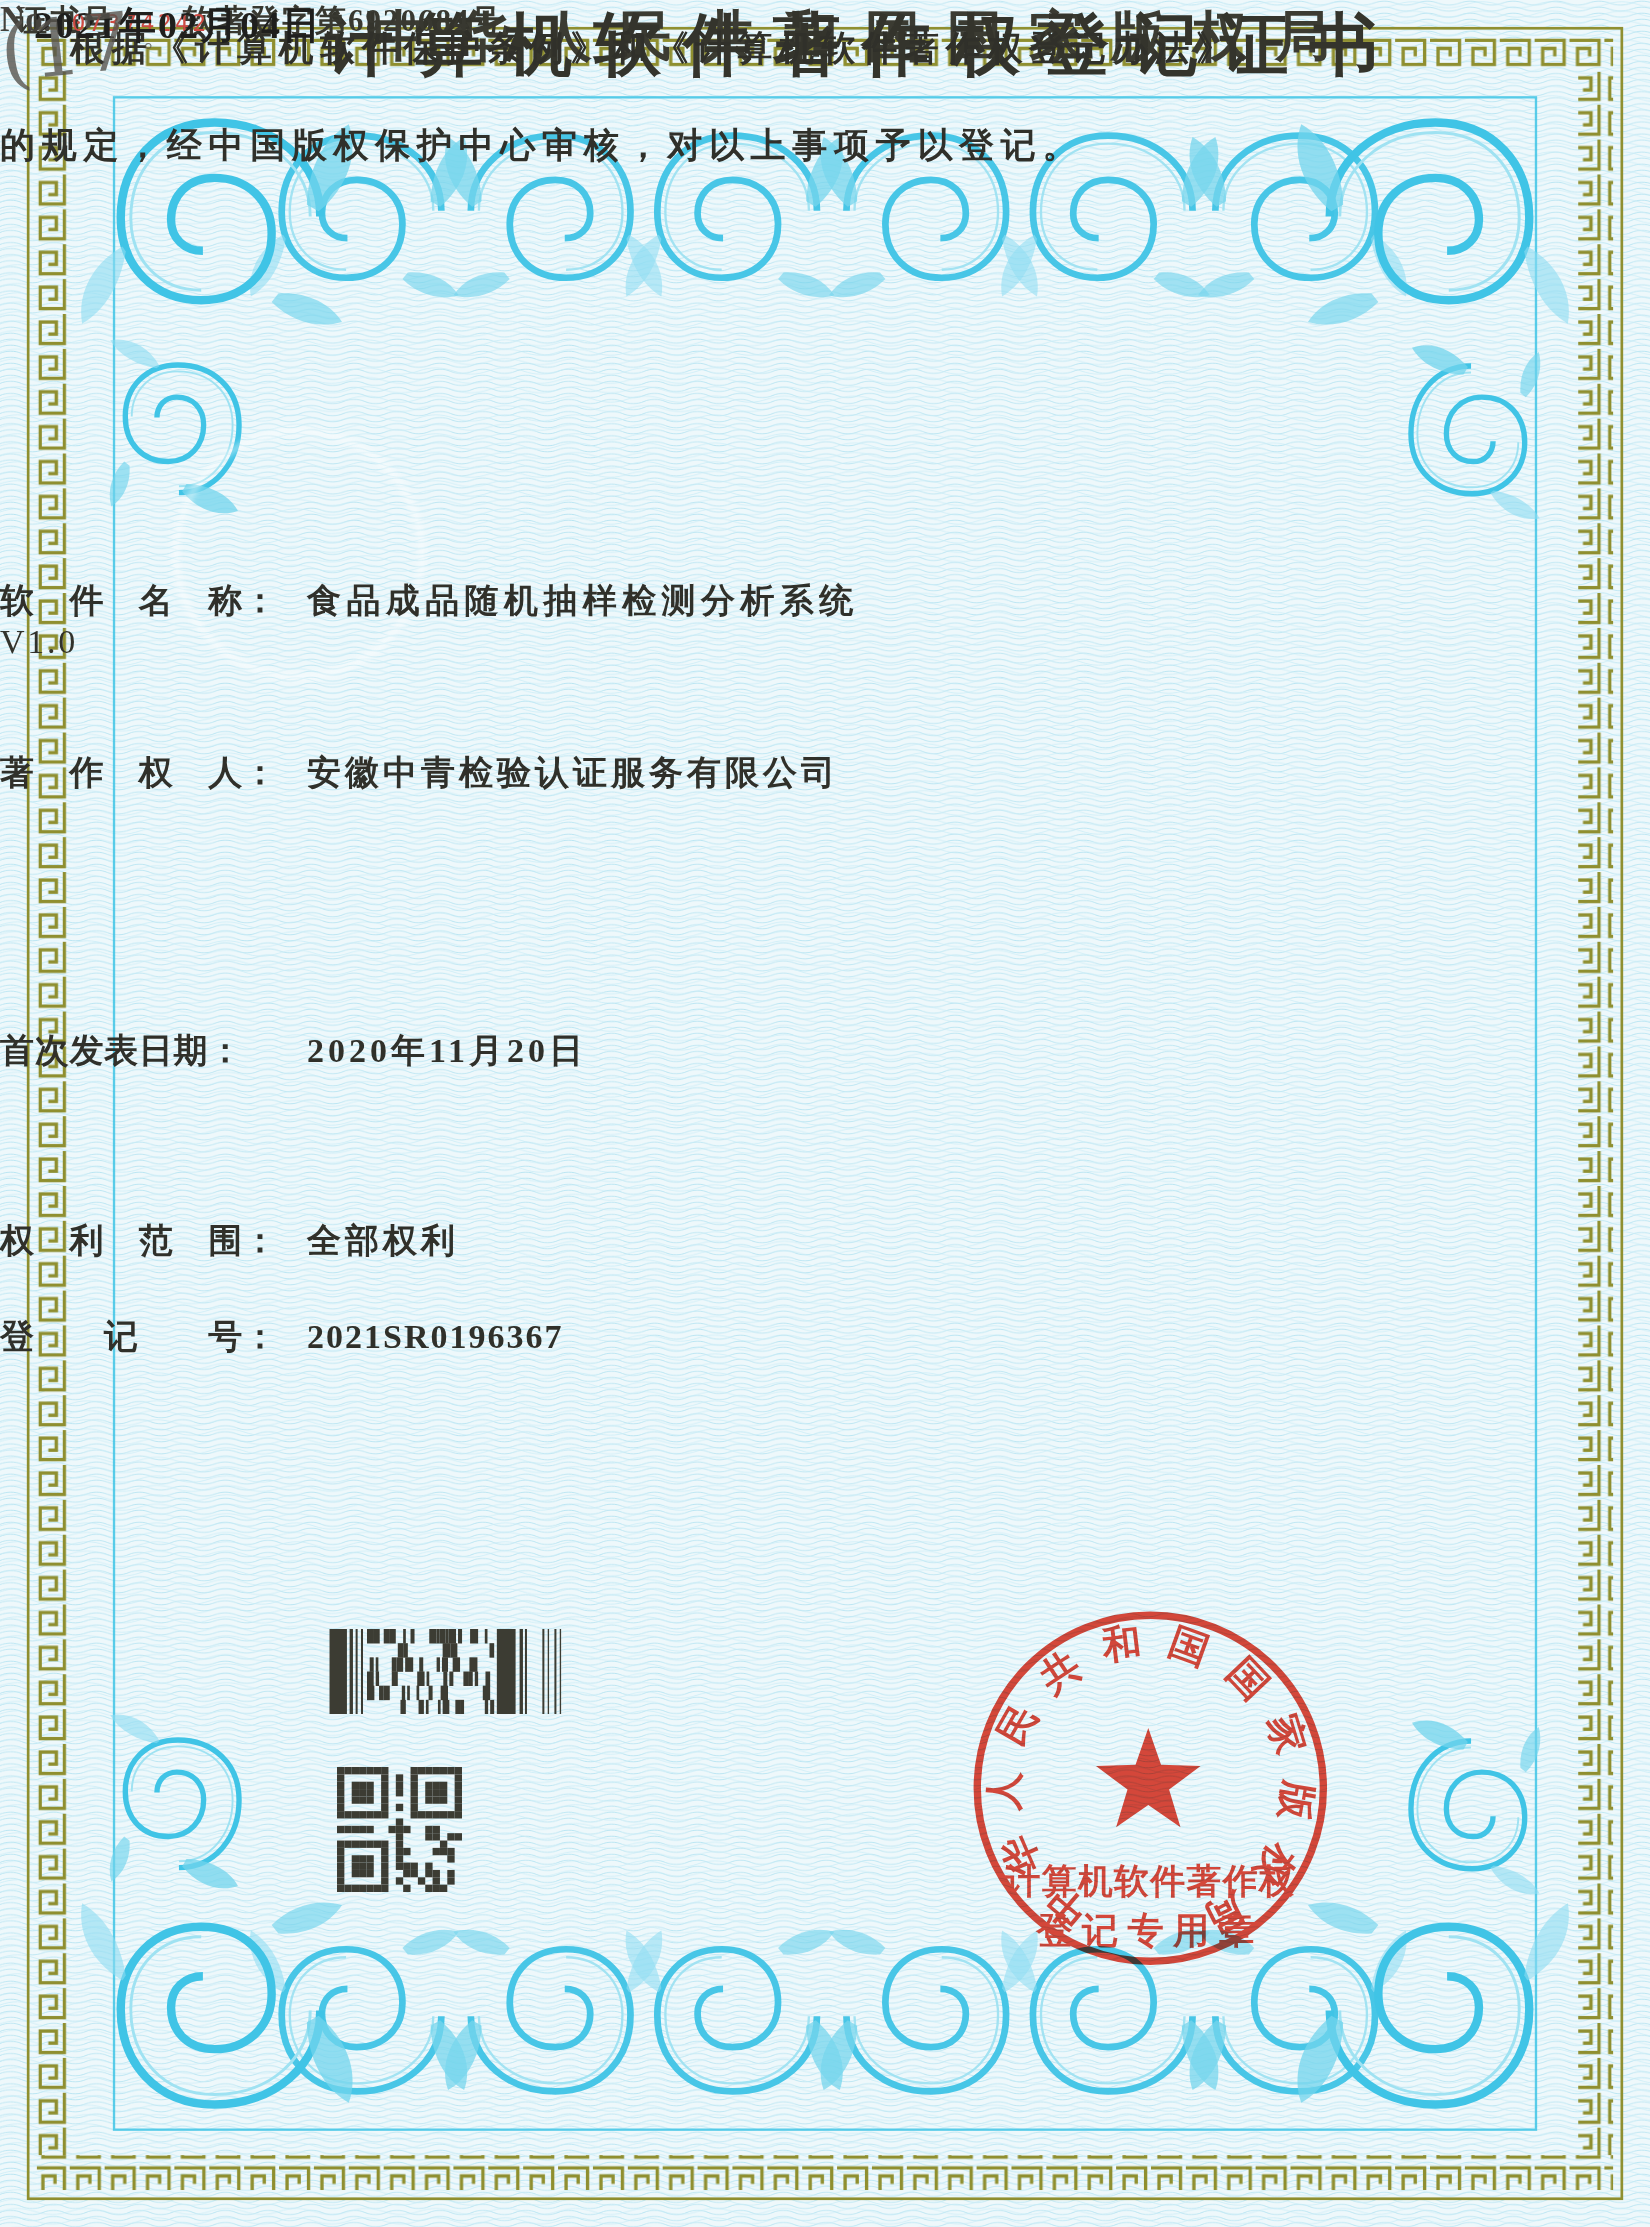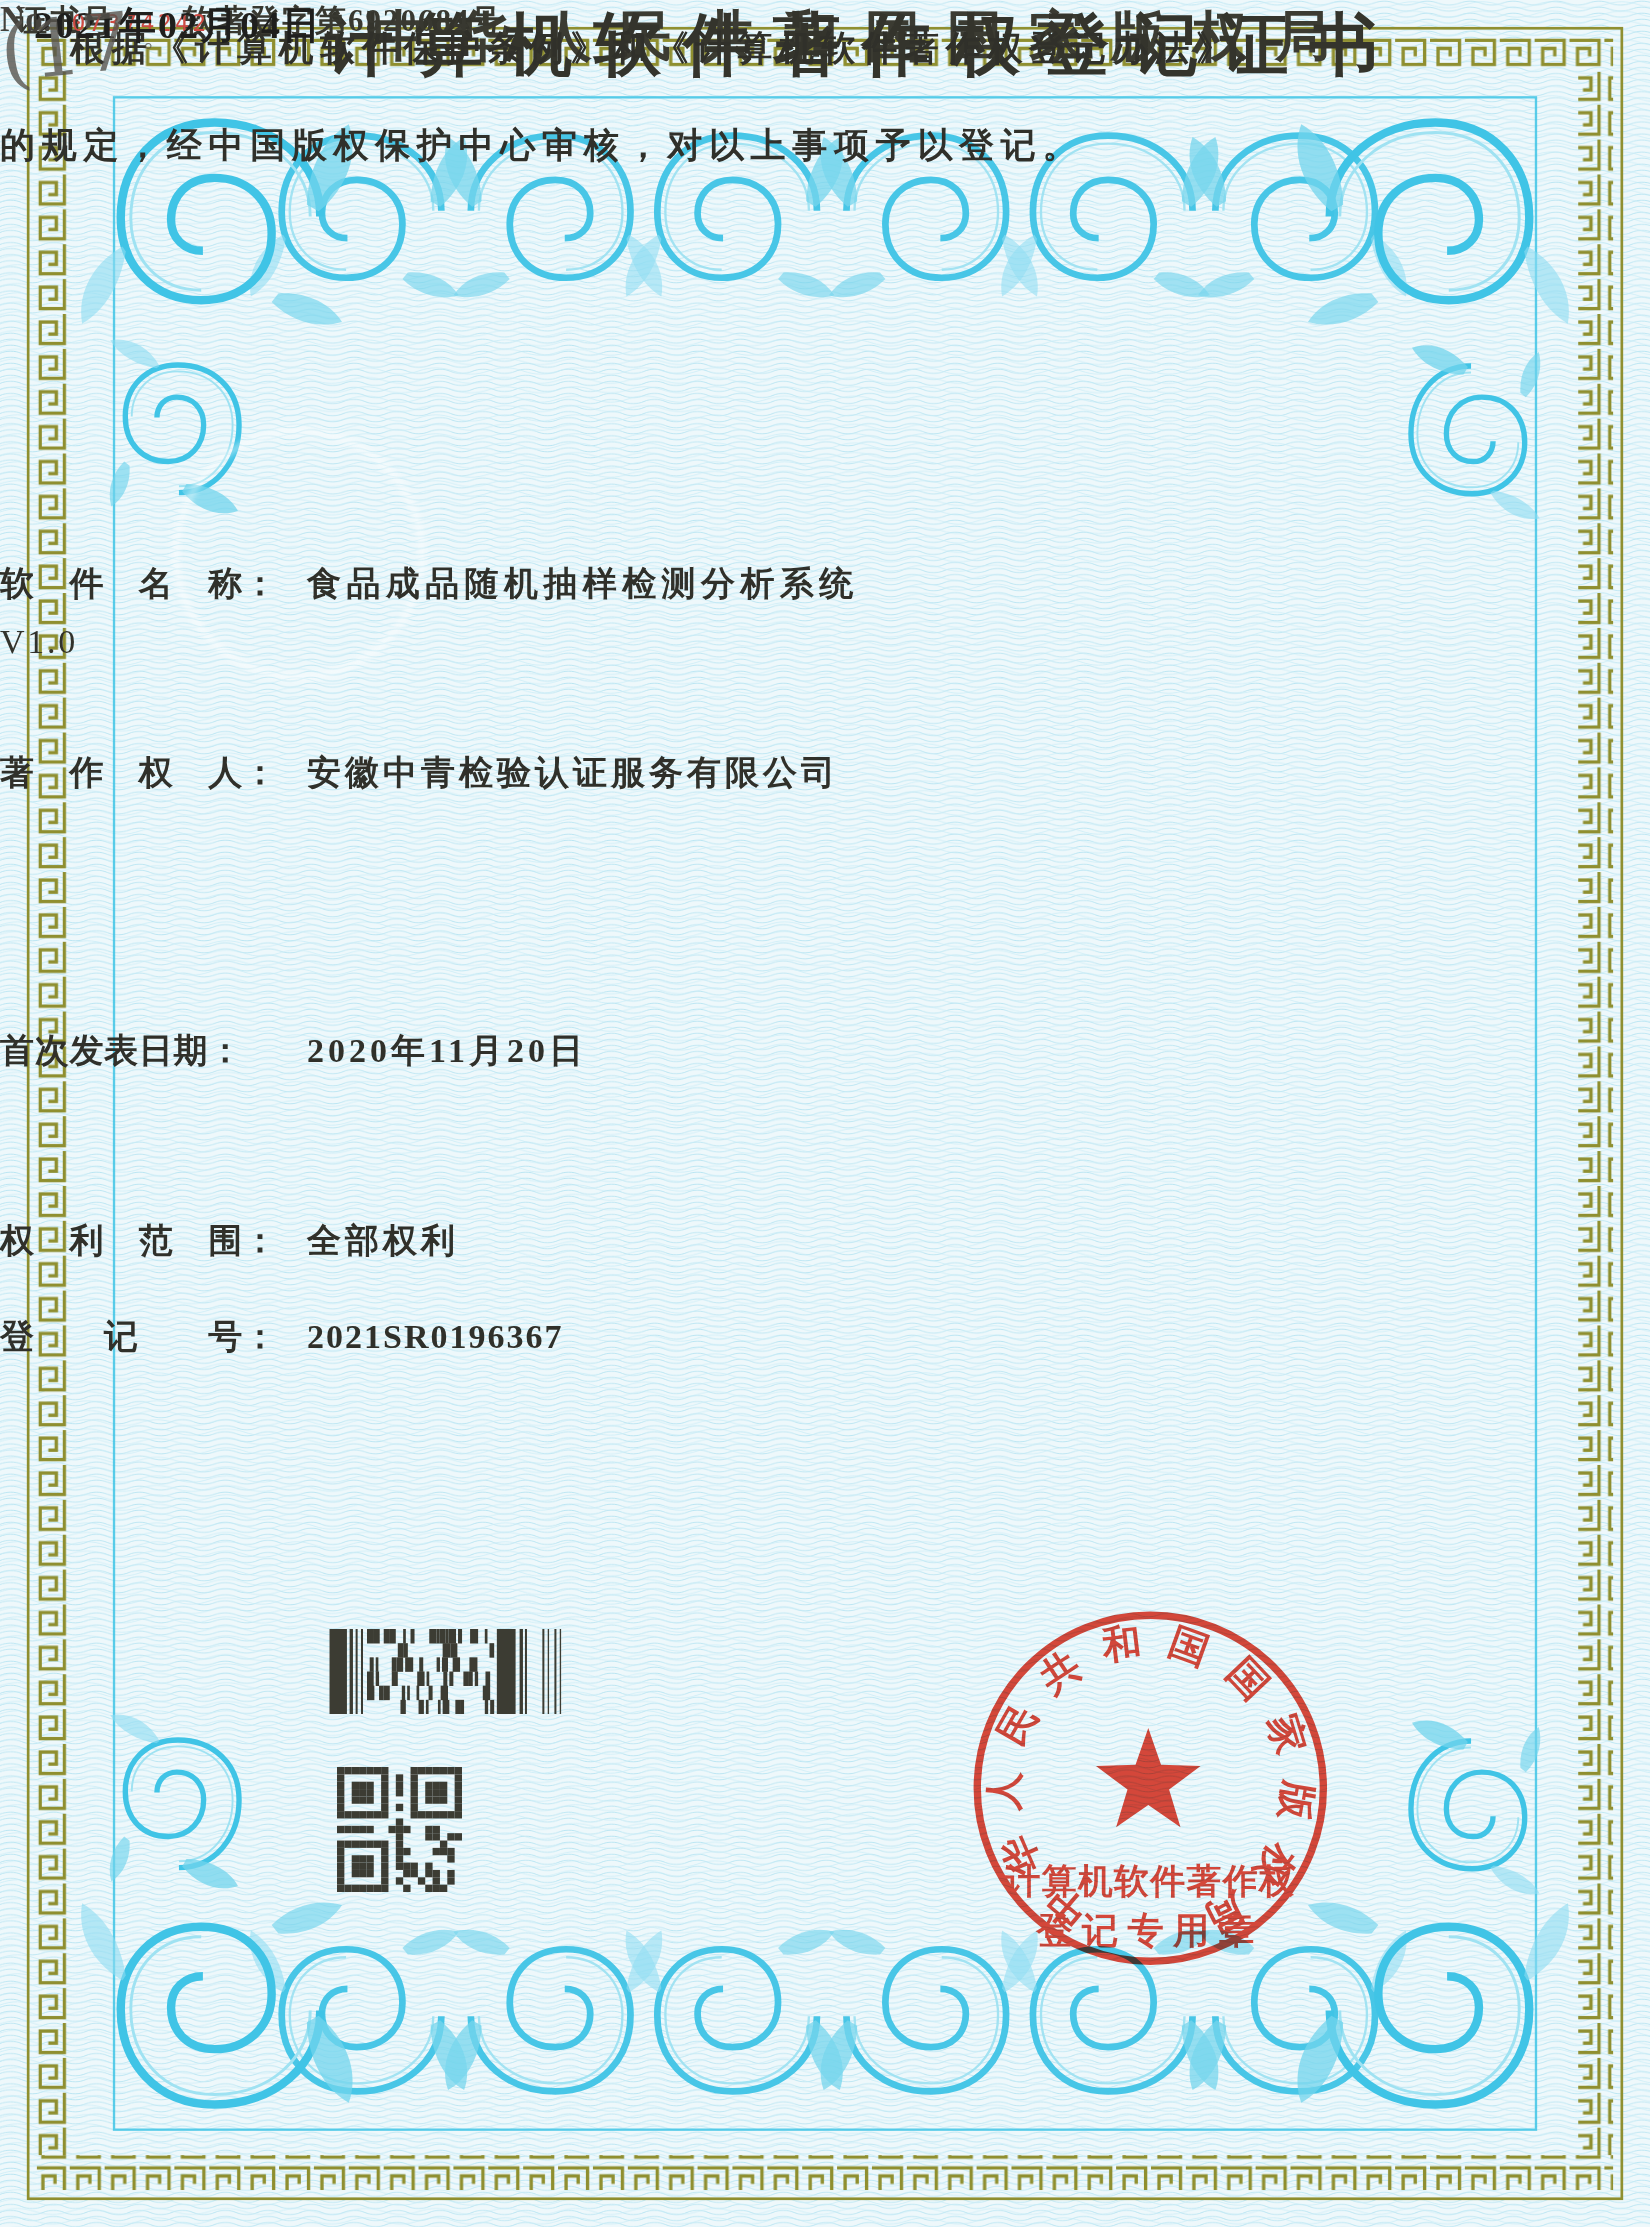--- a/index.html
+++ b/index.html
@@ -133,7 +133,7 @@
     <span>证书号：</span><span class="v">软著登字第6920684号</span>
   </div>
 
-  <div class="row" style="top:561px">
+  <div class="row" style="top:578px">
     <span class="lbl">软　件　名　称：</span><span class="val" style="letter-spacing:5.4px">食品成品随机抽样检测分析系统</span>
   </div>
   <div class="v2" style="top:623px">V1.0</div>

